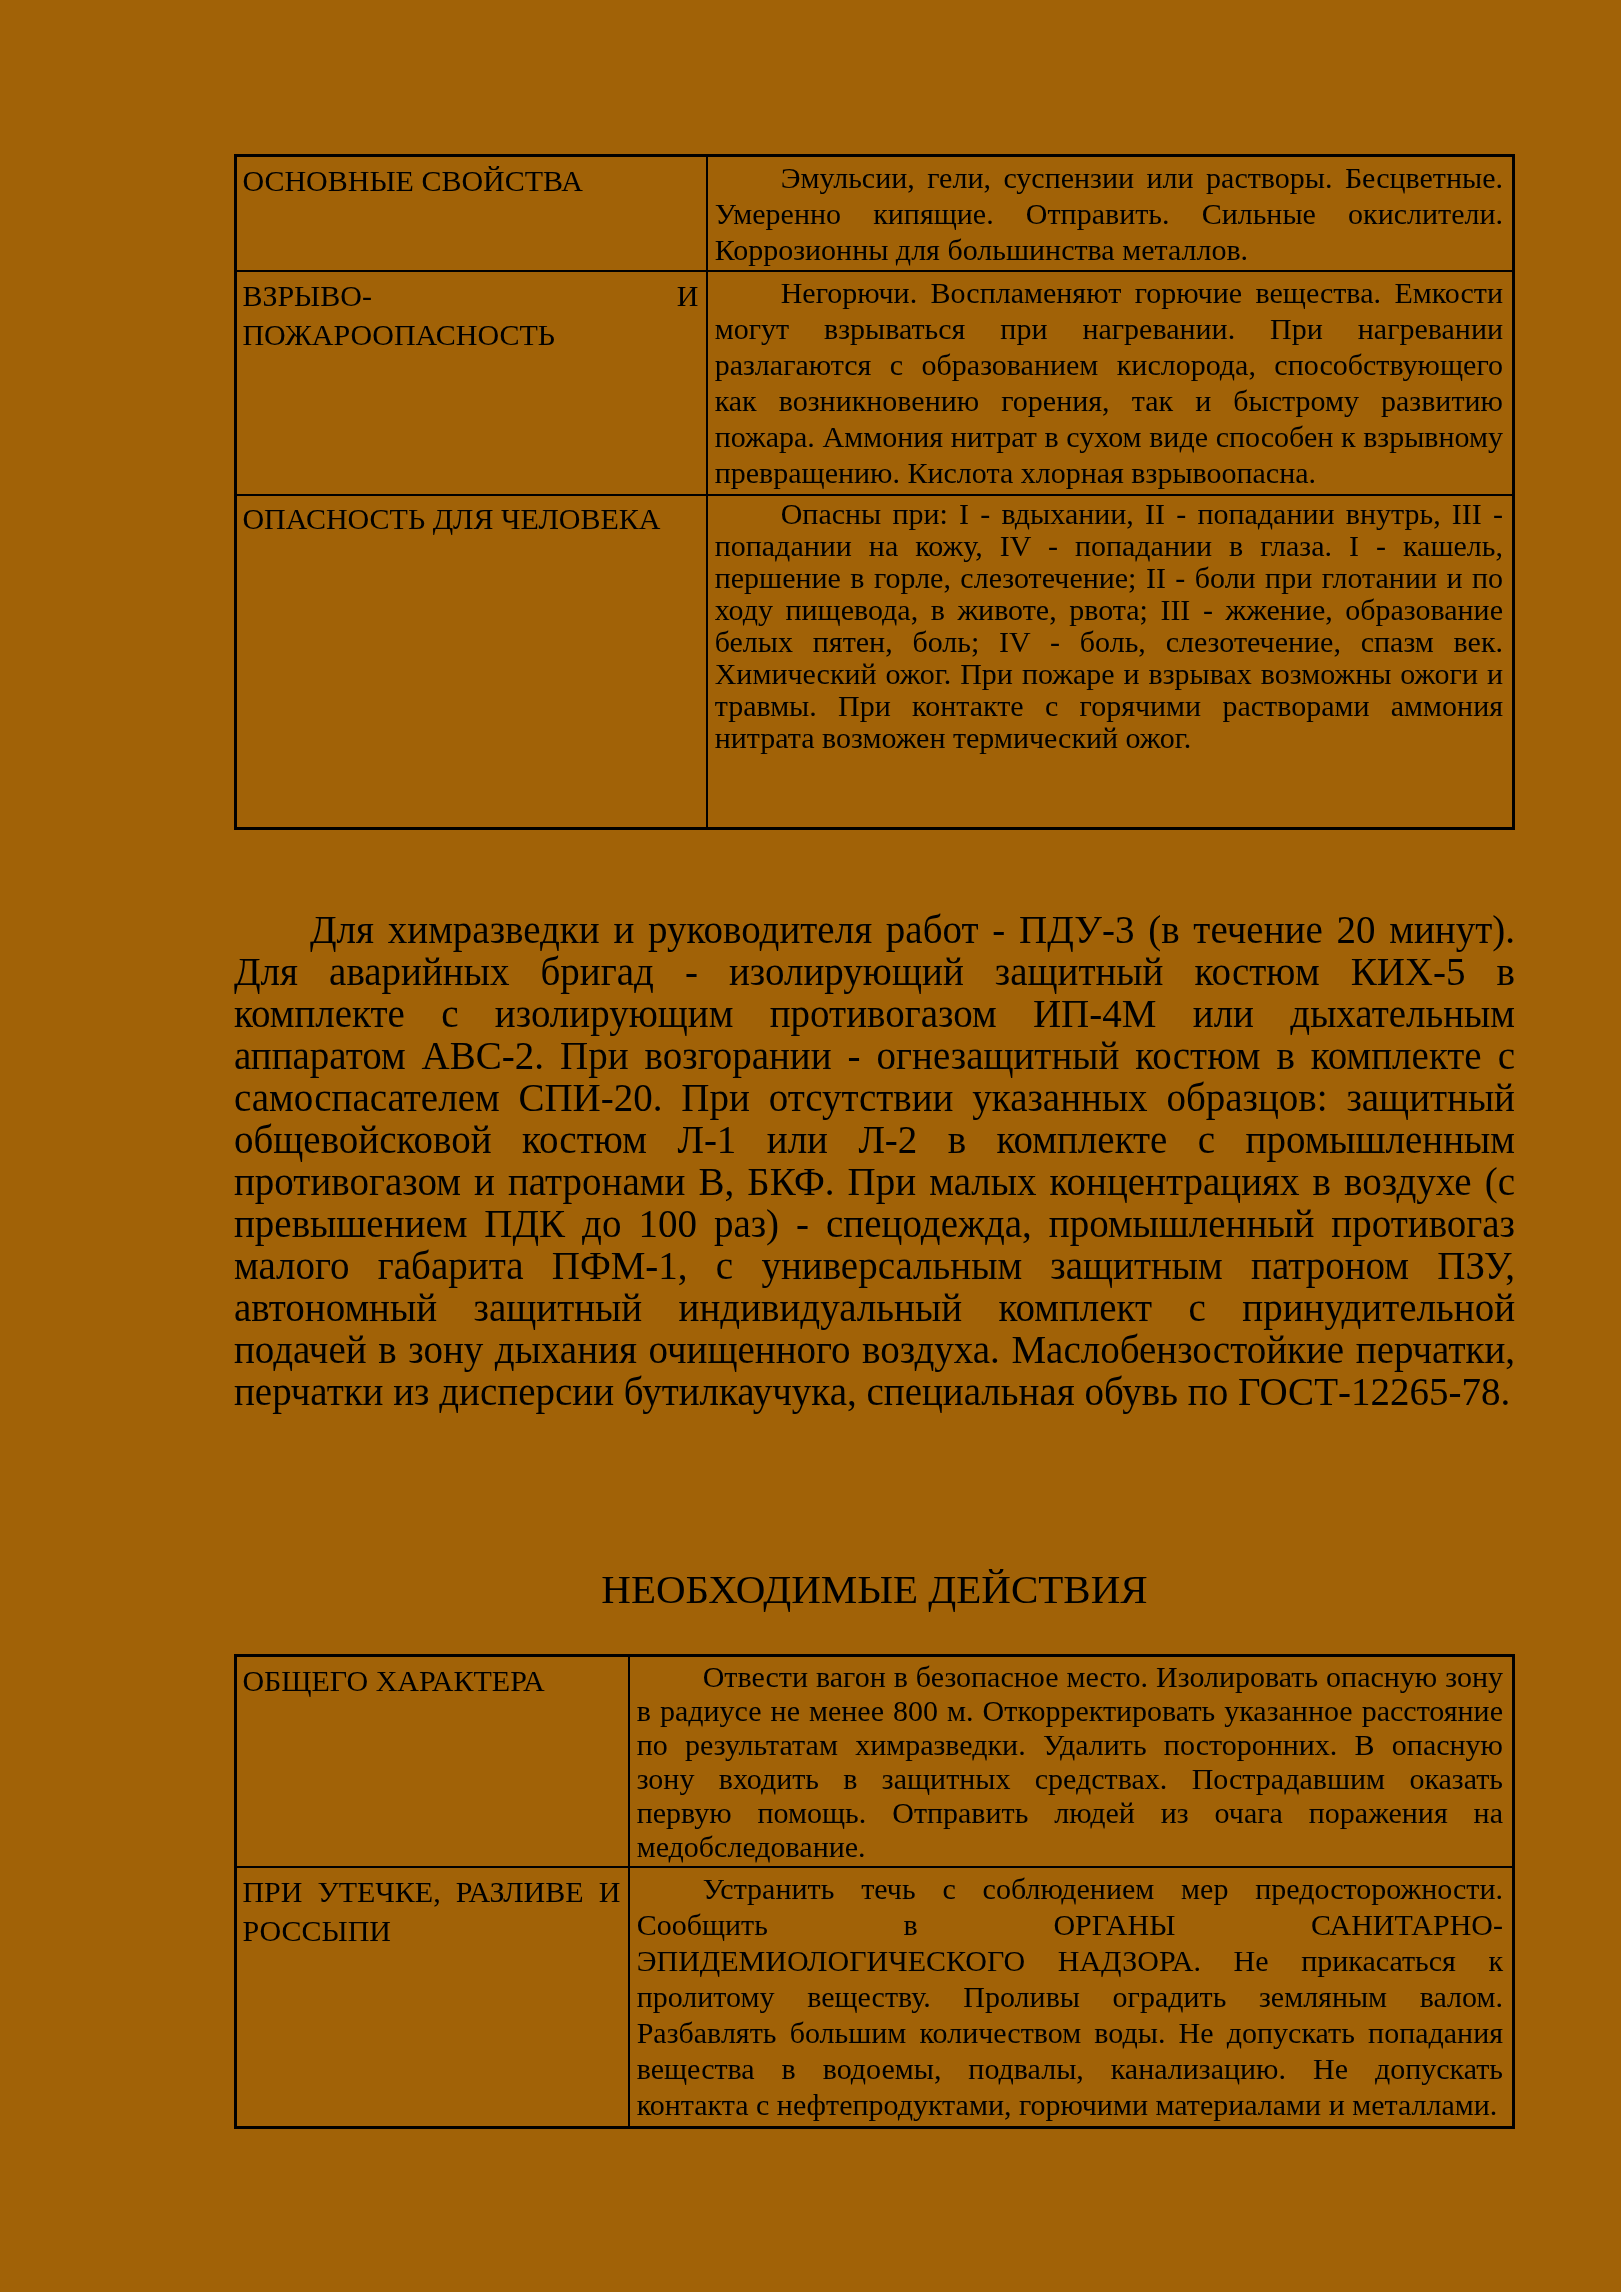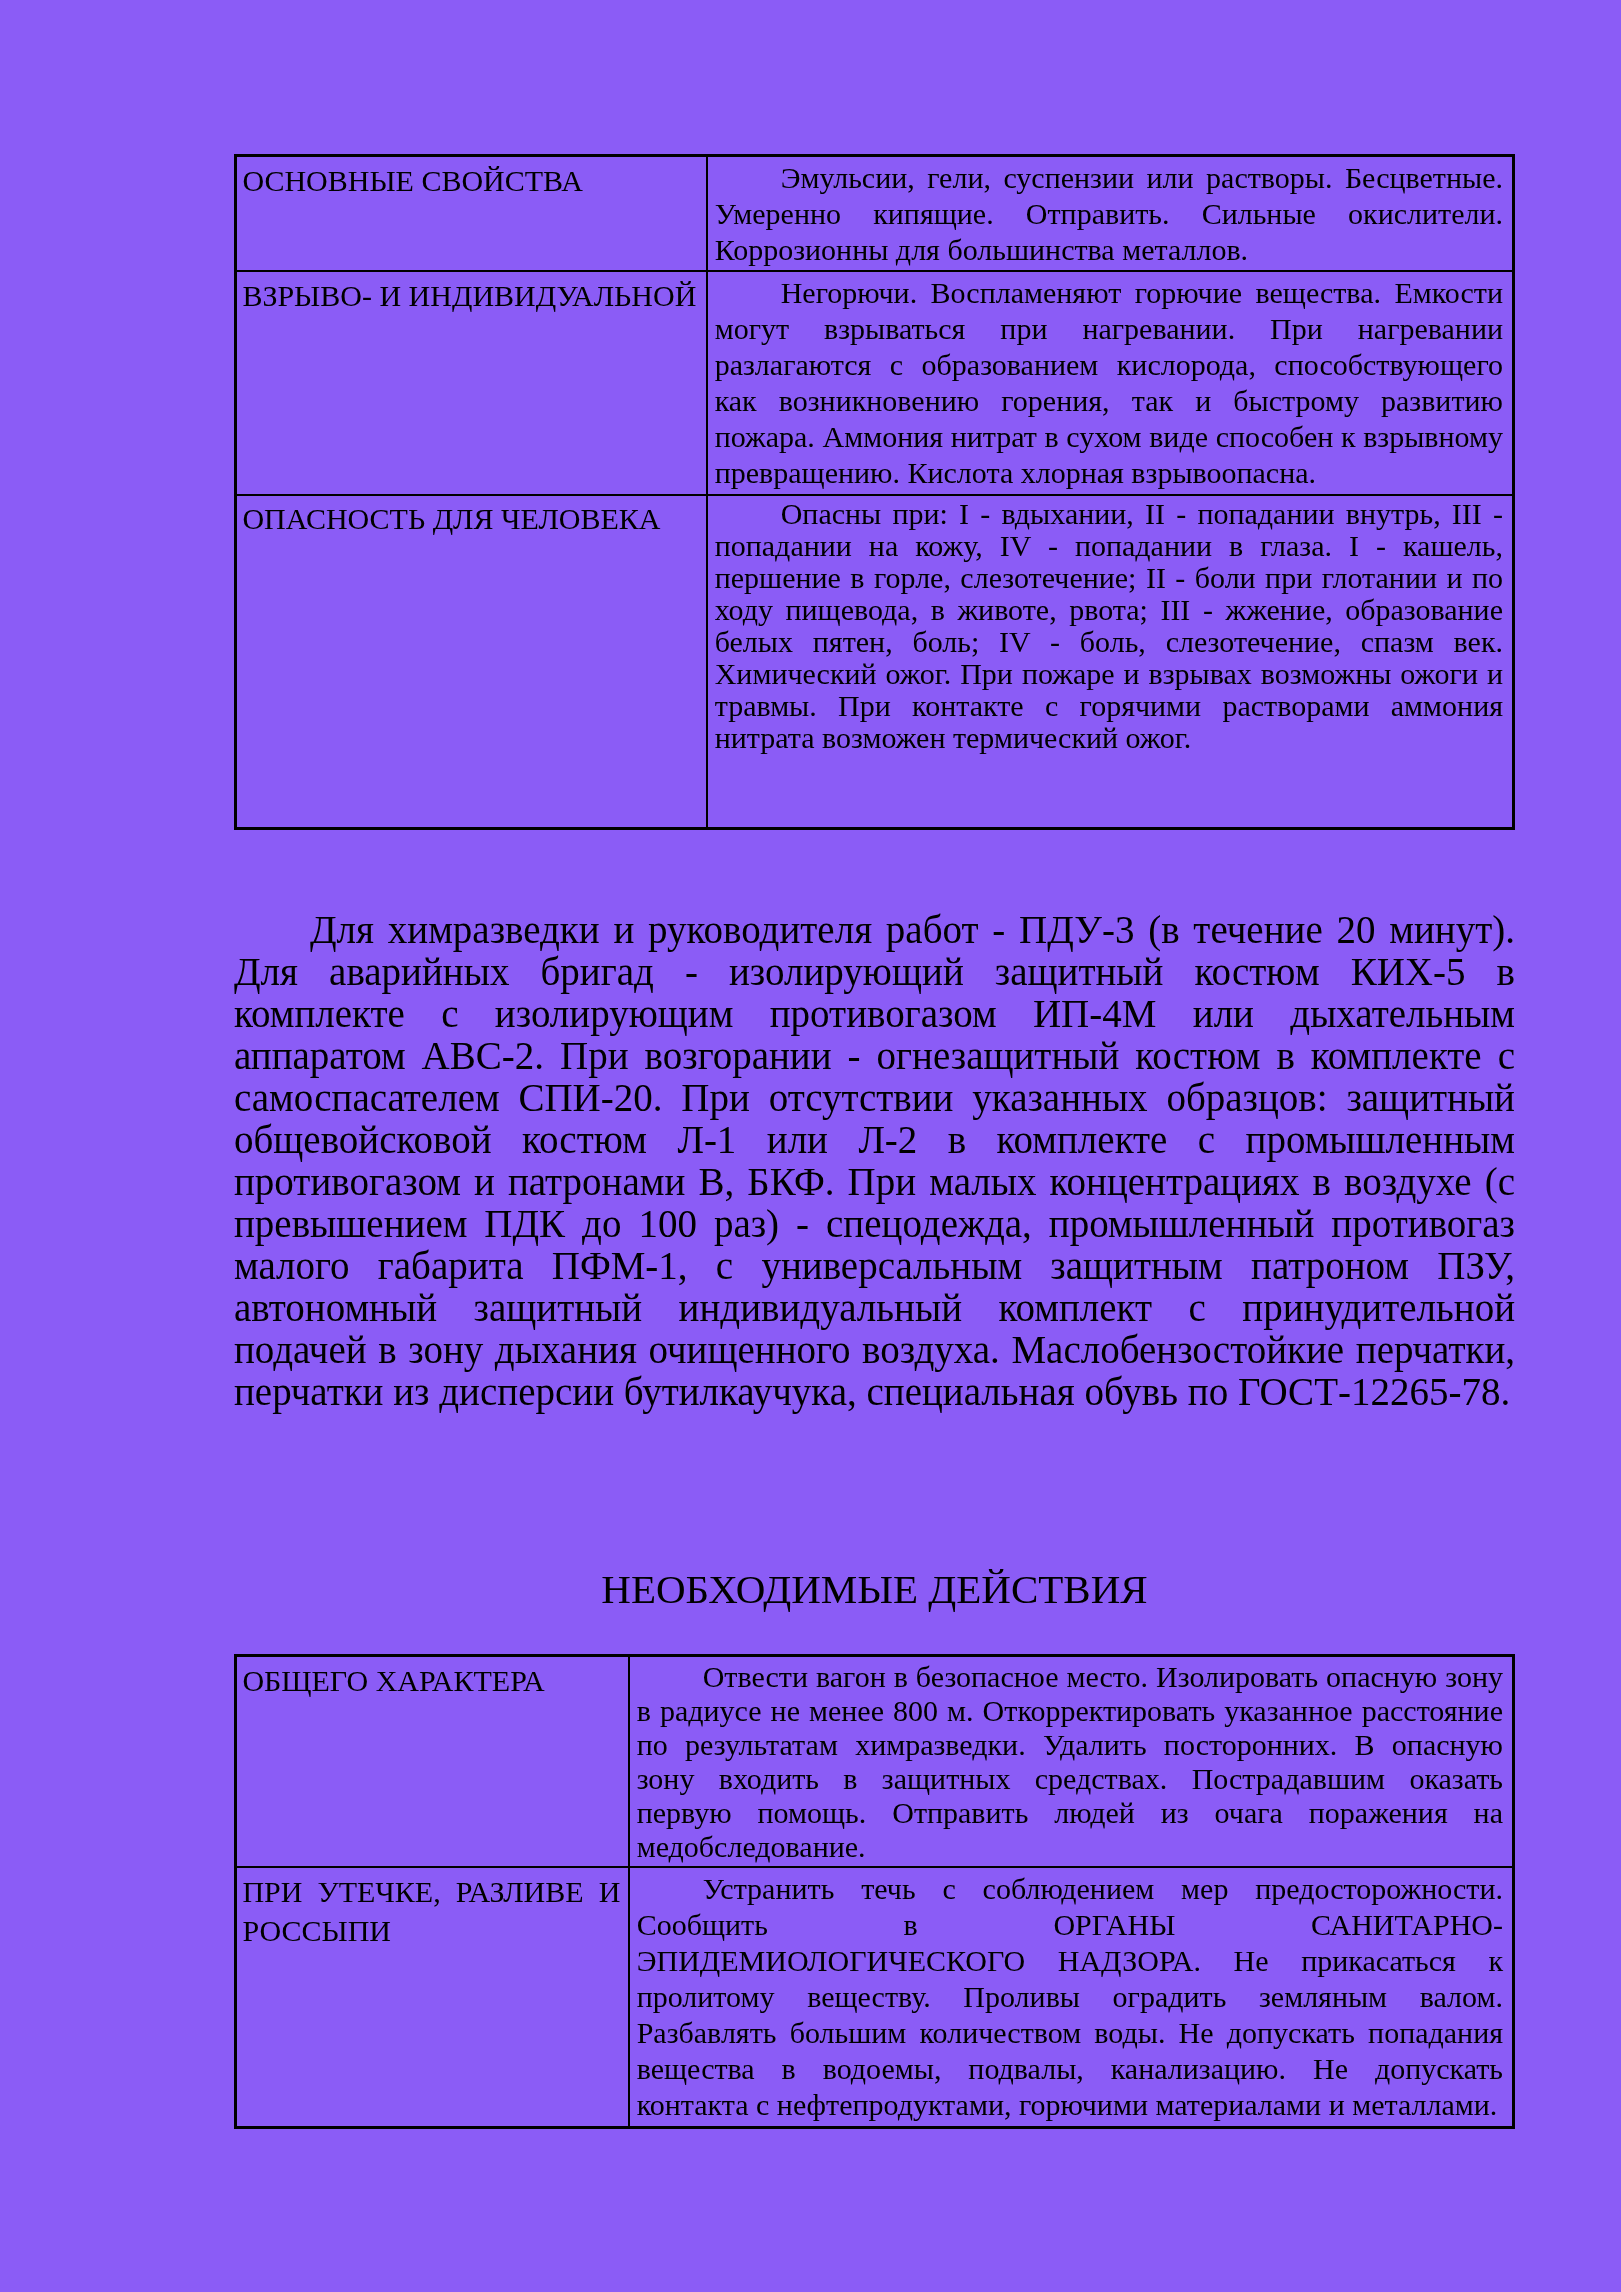--- a/index.html
+++ b/index.html
@@ -18,7 +18,7 @@
   .page {
     position: absolute;
     inset: 0;
-    background: #8b5cf6;
+    background: #a16207;
   }
   table.doc-table {
     position: absolute;

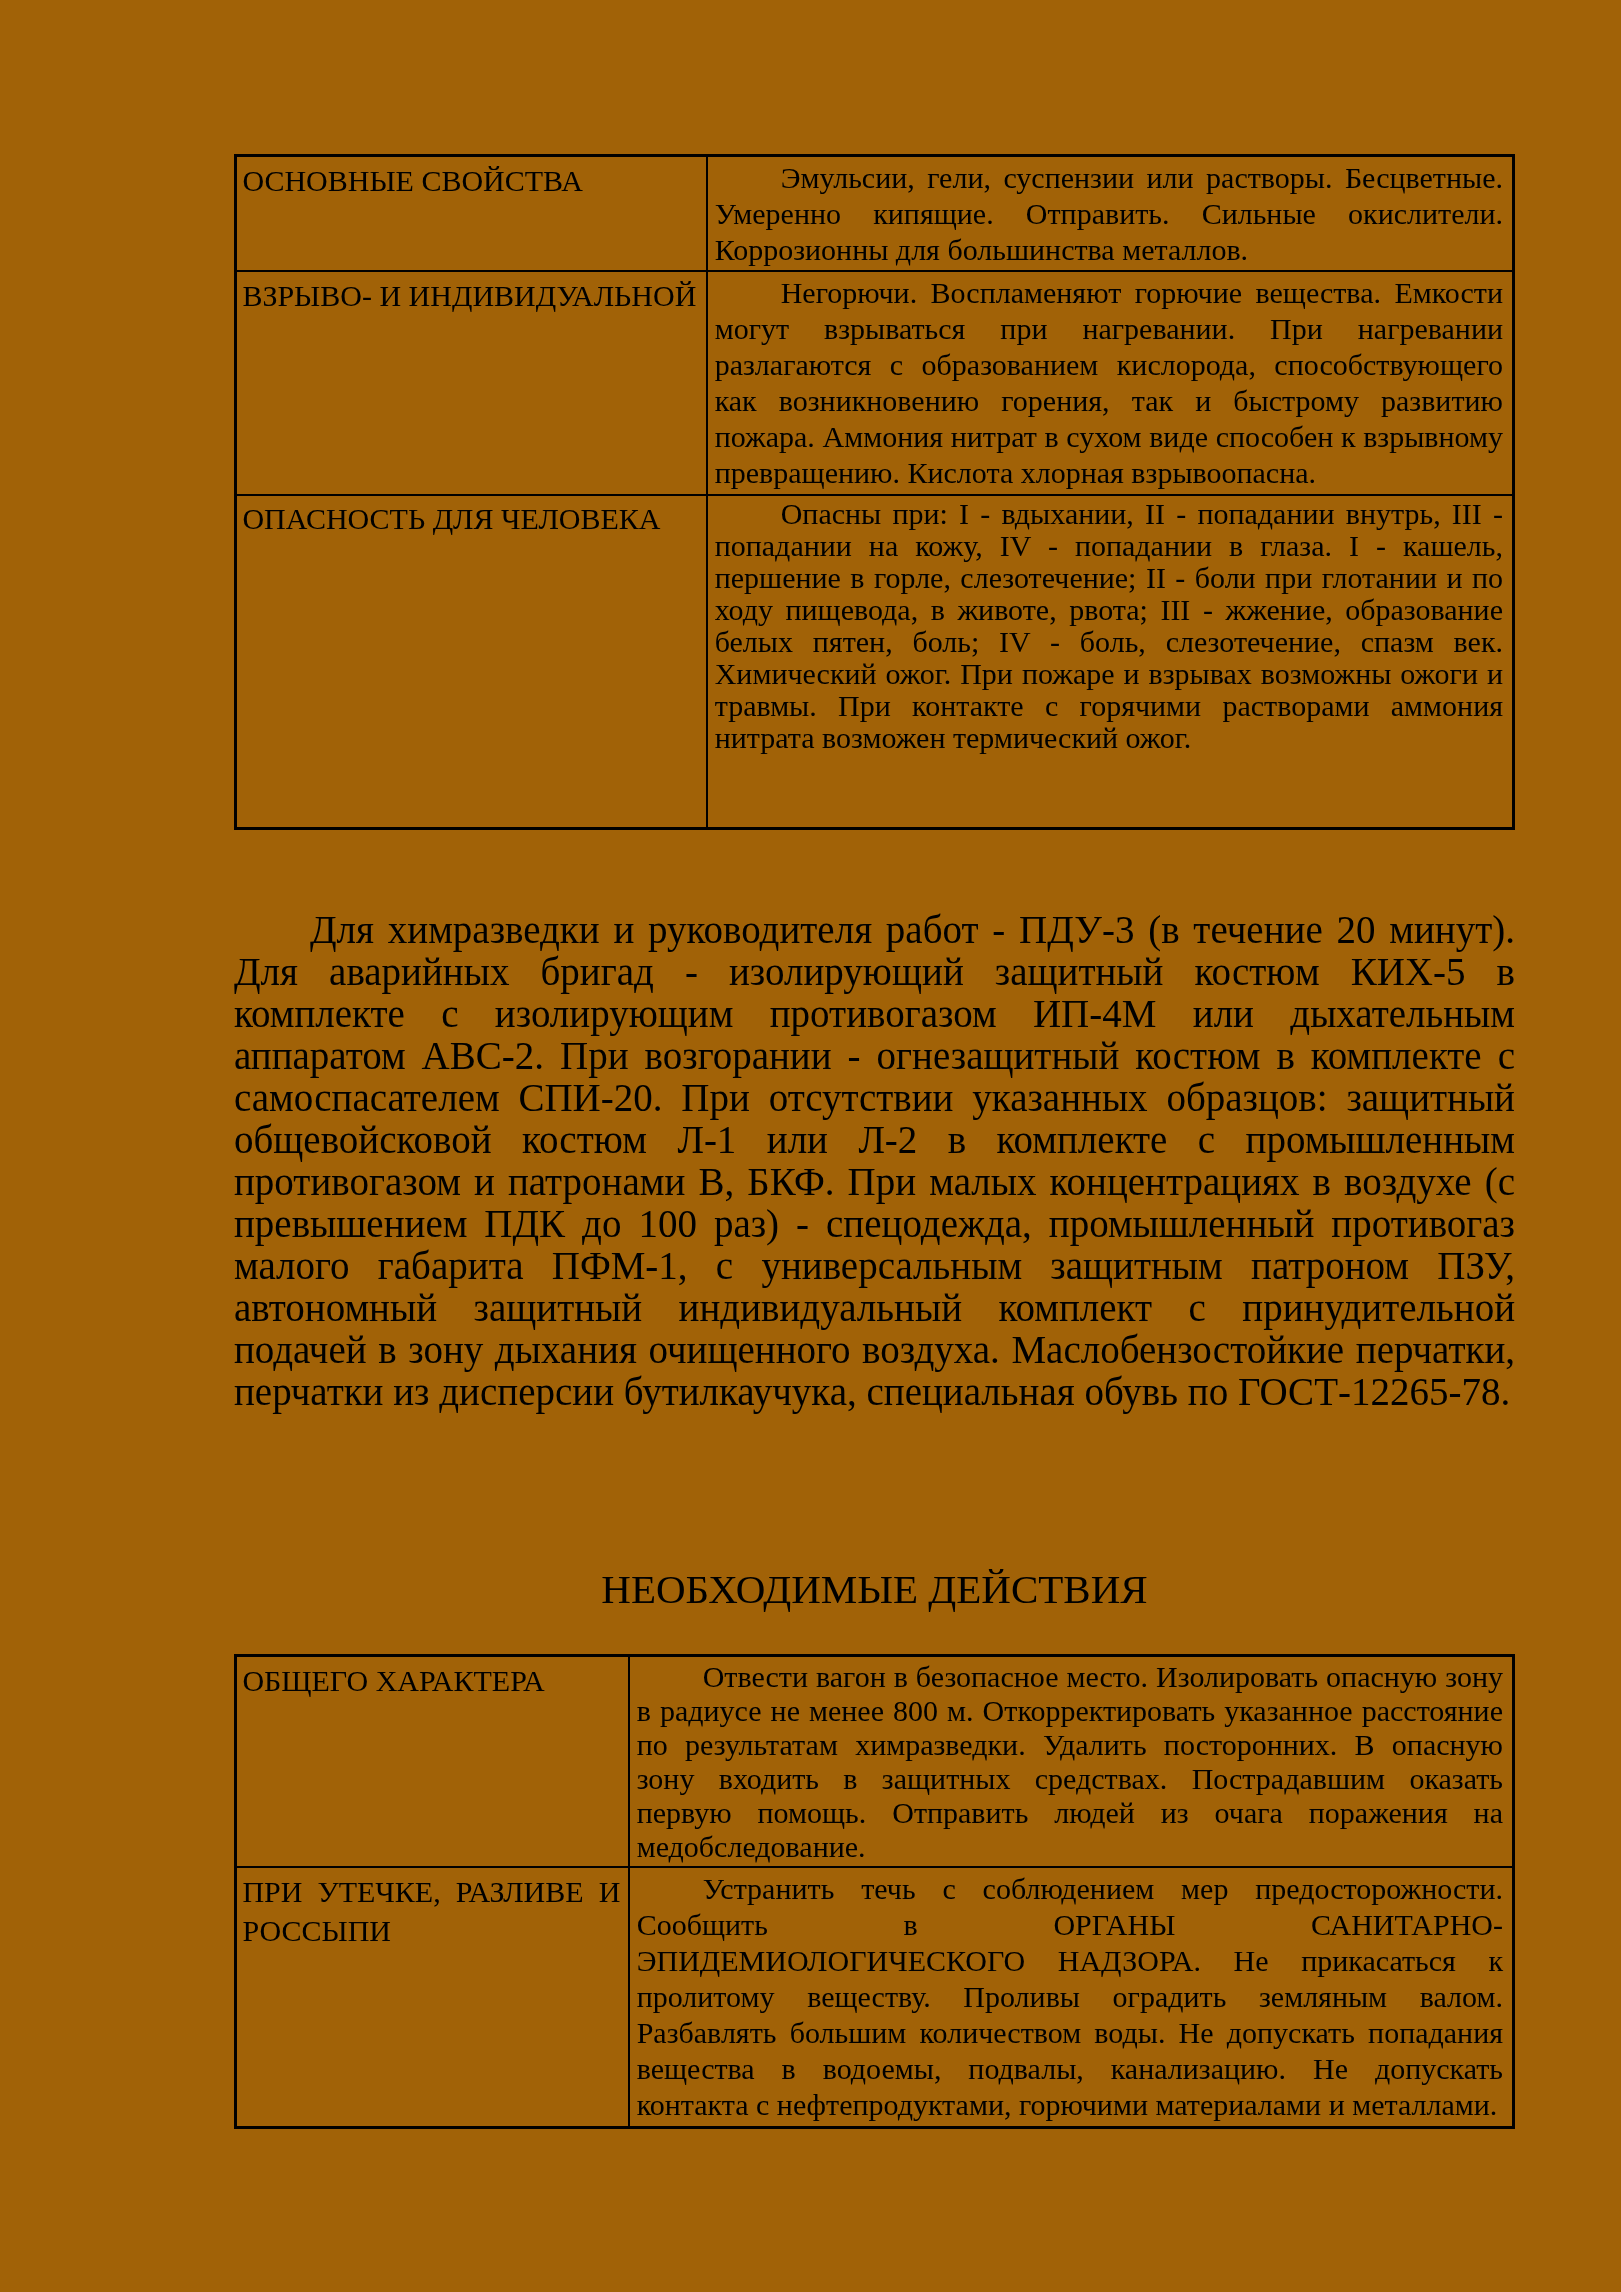--- a/index.html
+++ b/index.html
@@ -105,7 +105,7 @@
       </tr>
       <tr class="r-t1-2">
         <td>
-          <p class="label-p">ВЗРЫВО- И ИНДИВИДУАЛЬНОЙ</p>
+          <p class="label-p">ВЗРЫВО- И ПОЖАРООПАСНОСТЬ</p>
         </td>
         <td>
           <p class="text-p lh40">Негорючи. Воспламеняют горючие вещества. Емкости могут взрываться при нагревании. При нагревании разлагаются с образованием кислорода, способствующего как возникновению горения, так и быстрому развитию пожара. Аммония нитрат в сухом виде способен к взрывному превращению. Кислота хлорная взрывоопасна.</p>

